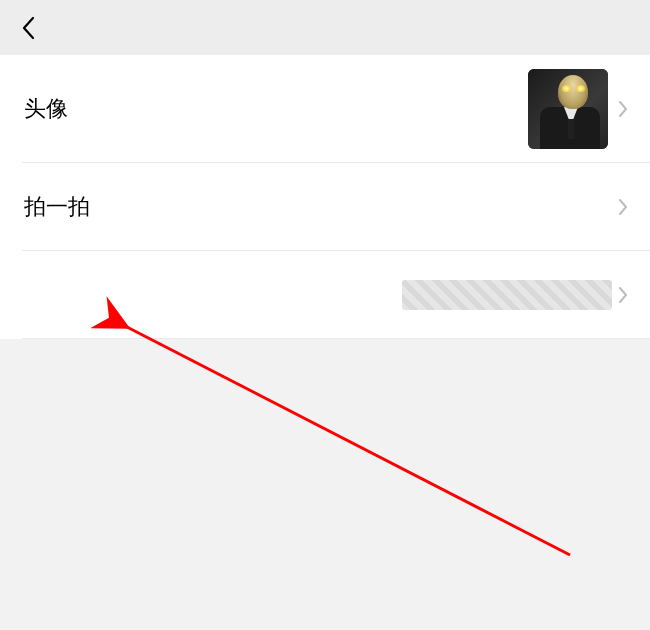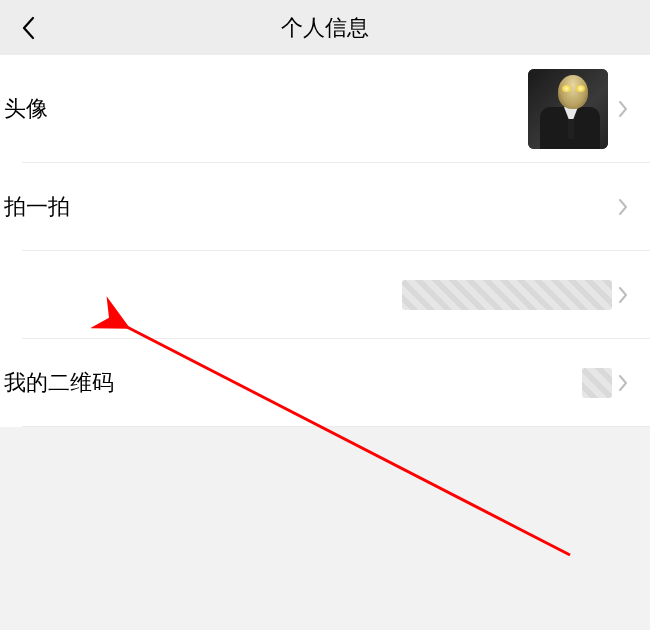--- a/index.html
+++ b/index.html
@@ -117,7 +117,6 @@
         <polyline points="12,2 3,12 12,22" fill="none" stroke="#000" stroke-width="2.2" stroke-linecap="round" stroke-linejoin="round"></polyline>
       </svg>
     </div>
-    <div class="header-title">个人信息</div>
   </div>
 
   <div class="list">

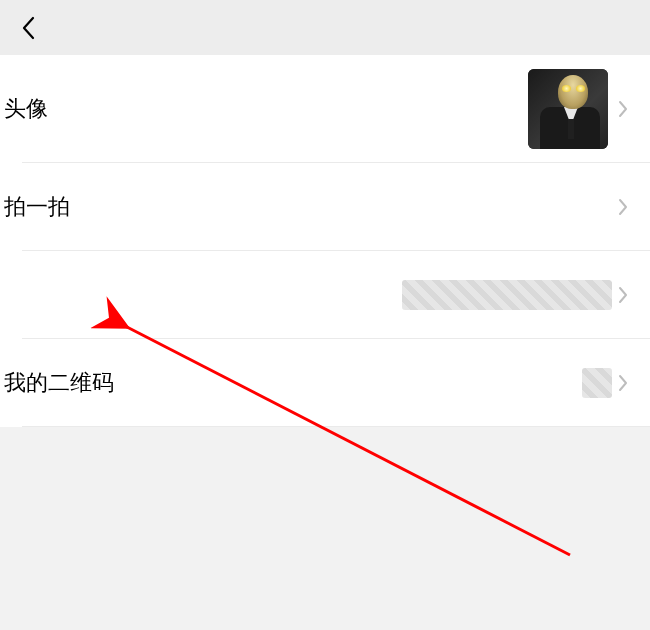--- a/index.html
+++ b/index.html
@@ -31,7 +31,7 @@
   .row {
     display: flex;
     align-items: center;
-    padding: 0 22px 0 4px;
+    padding: 0 22px 0 24px;
     background: #fff;
     position: relative;
   }

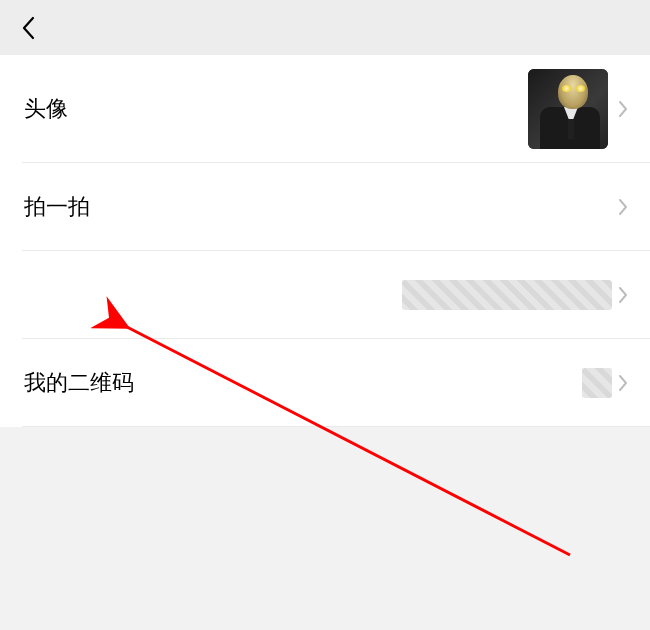--- a/index.html
+++ b/index.html
@@ -164,17 +164,6 @@
       <div class="row-divider"></div>
     </div>
 
-    <div class="row row-std">
-      <div class="row-label">我的二维码</div>
-      <div class="row-spacer"></div>
-      <div class="blur-box blur-qr"></div>
-      <div class="chevron">
-        <svg width="10" height="18" viewBox="0 0 10 18">
-            <polyline points="2,2 8,9 2,16" fill="none" stroke="#bdbdbd" stroke-width="2" stroke-linecap="round" stroke-linejoin="round"></polyline>
-          </svg>
-      </div>
-      <div class="row-divider"></div>
-    </div>
 
 
   </div>

